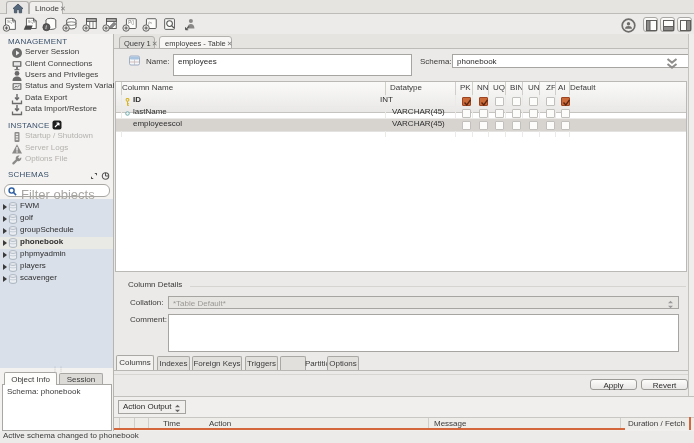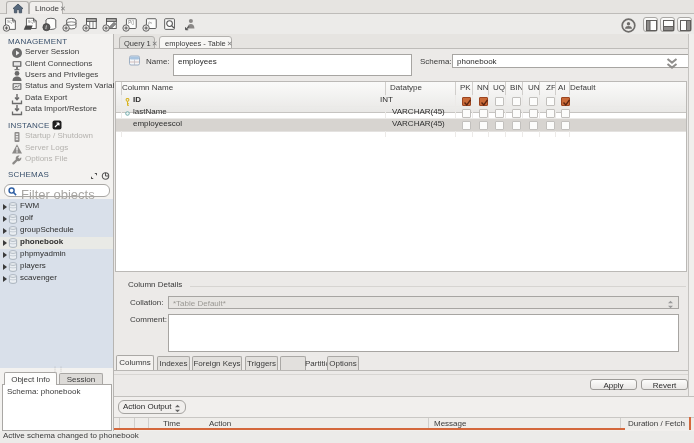--- a/index.html
+++ b/index.html
@@ -438,7 +438,7 @@
 <div id="mainedge"></div>
 
 <div id="aout">
-  <div class="combo" style="left:4px; top:3px; width:68px; height:14px; background:#f1efed; border-color:#a5a3a0;border-radius:6px;">Action Output
+  <div class="combo" style="left:4px; top:3px; width:68px; height:14px; background:#f1efed; border-color:#a5a3a0;">Action Output
     <svg style="position:absolute; right:4px; top:3px;" width="7" height="9" viewBox="0 0 7 9">
         <path d="M1 3.2 L3.5 0.8 L6 3.2 Z" fill="#666"></path>
         <path d="M1 5.8 L3.5 8.2 L6 5.8 Z" fill="#666"></path>

